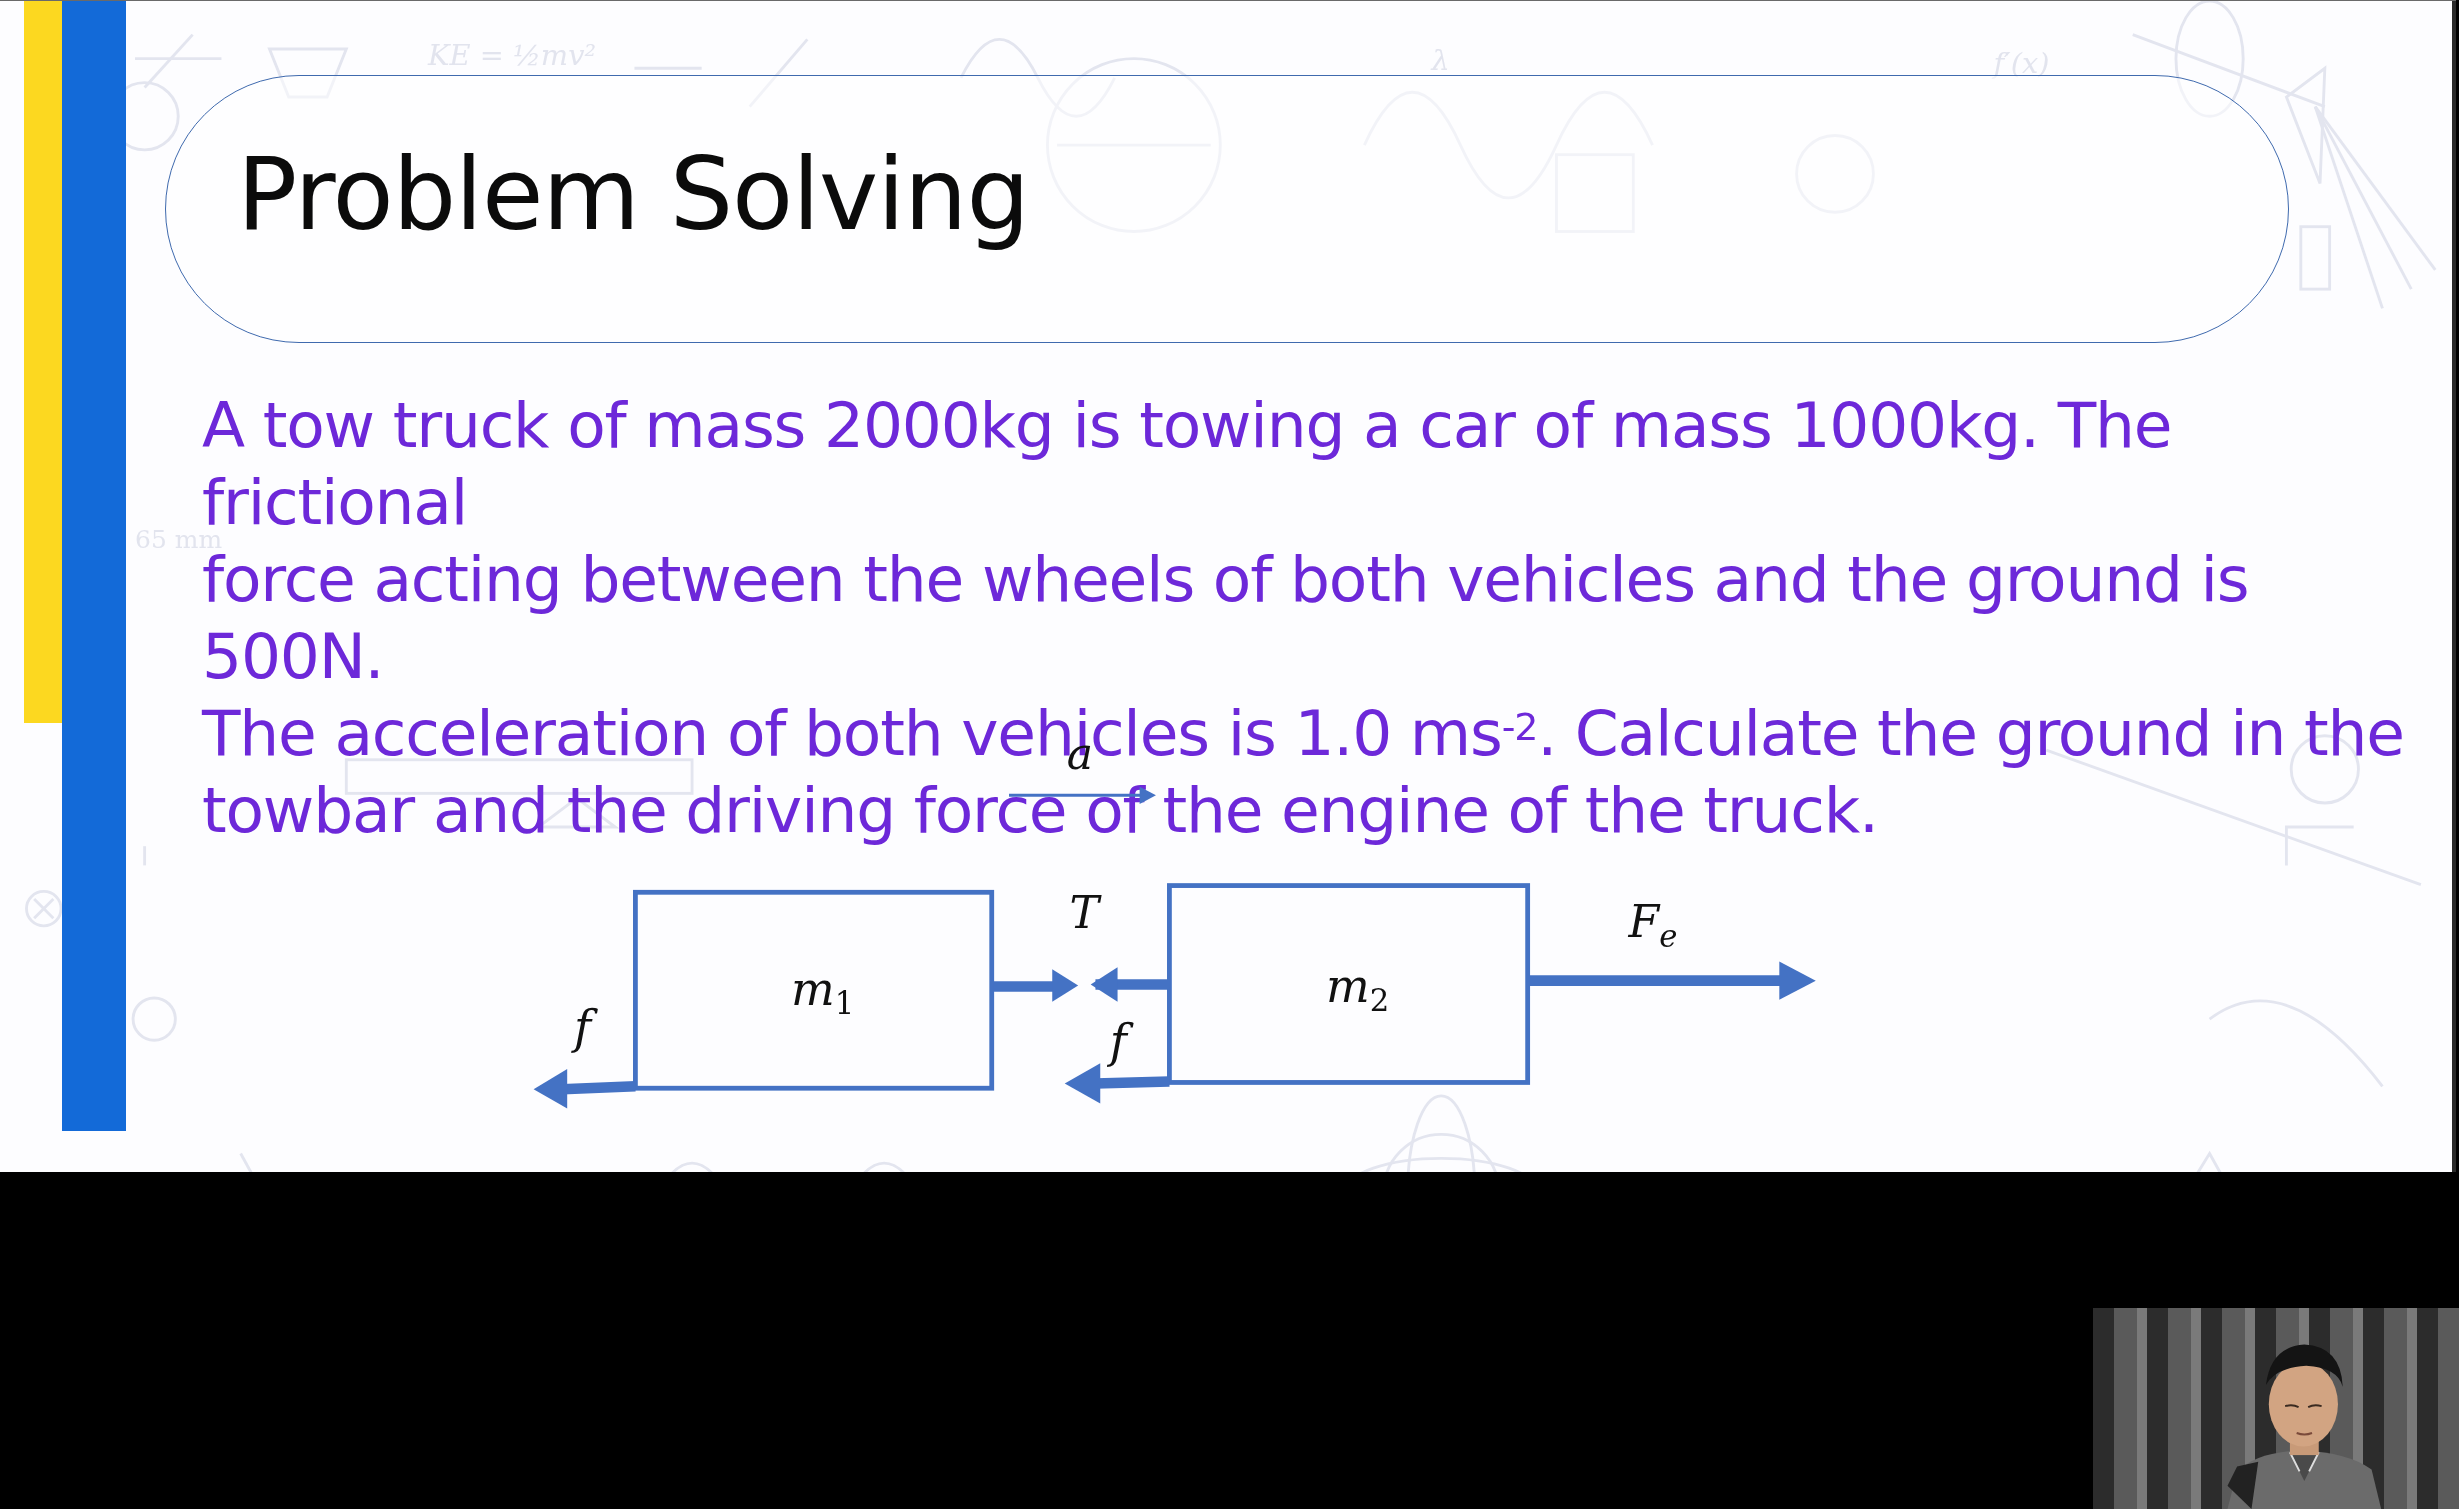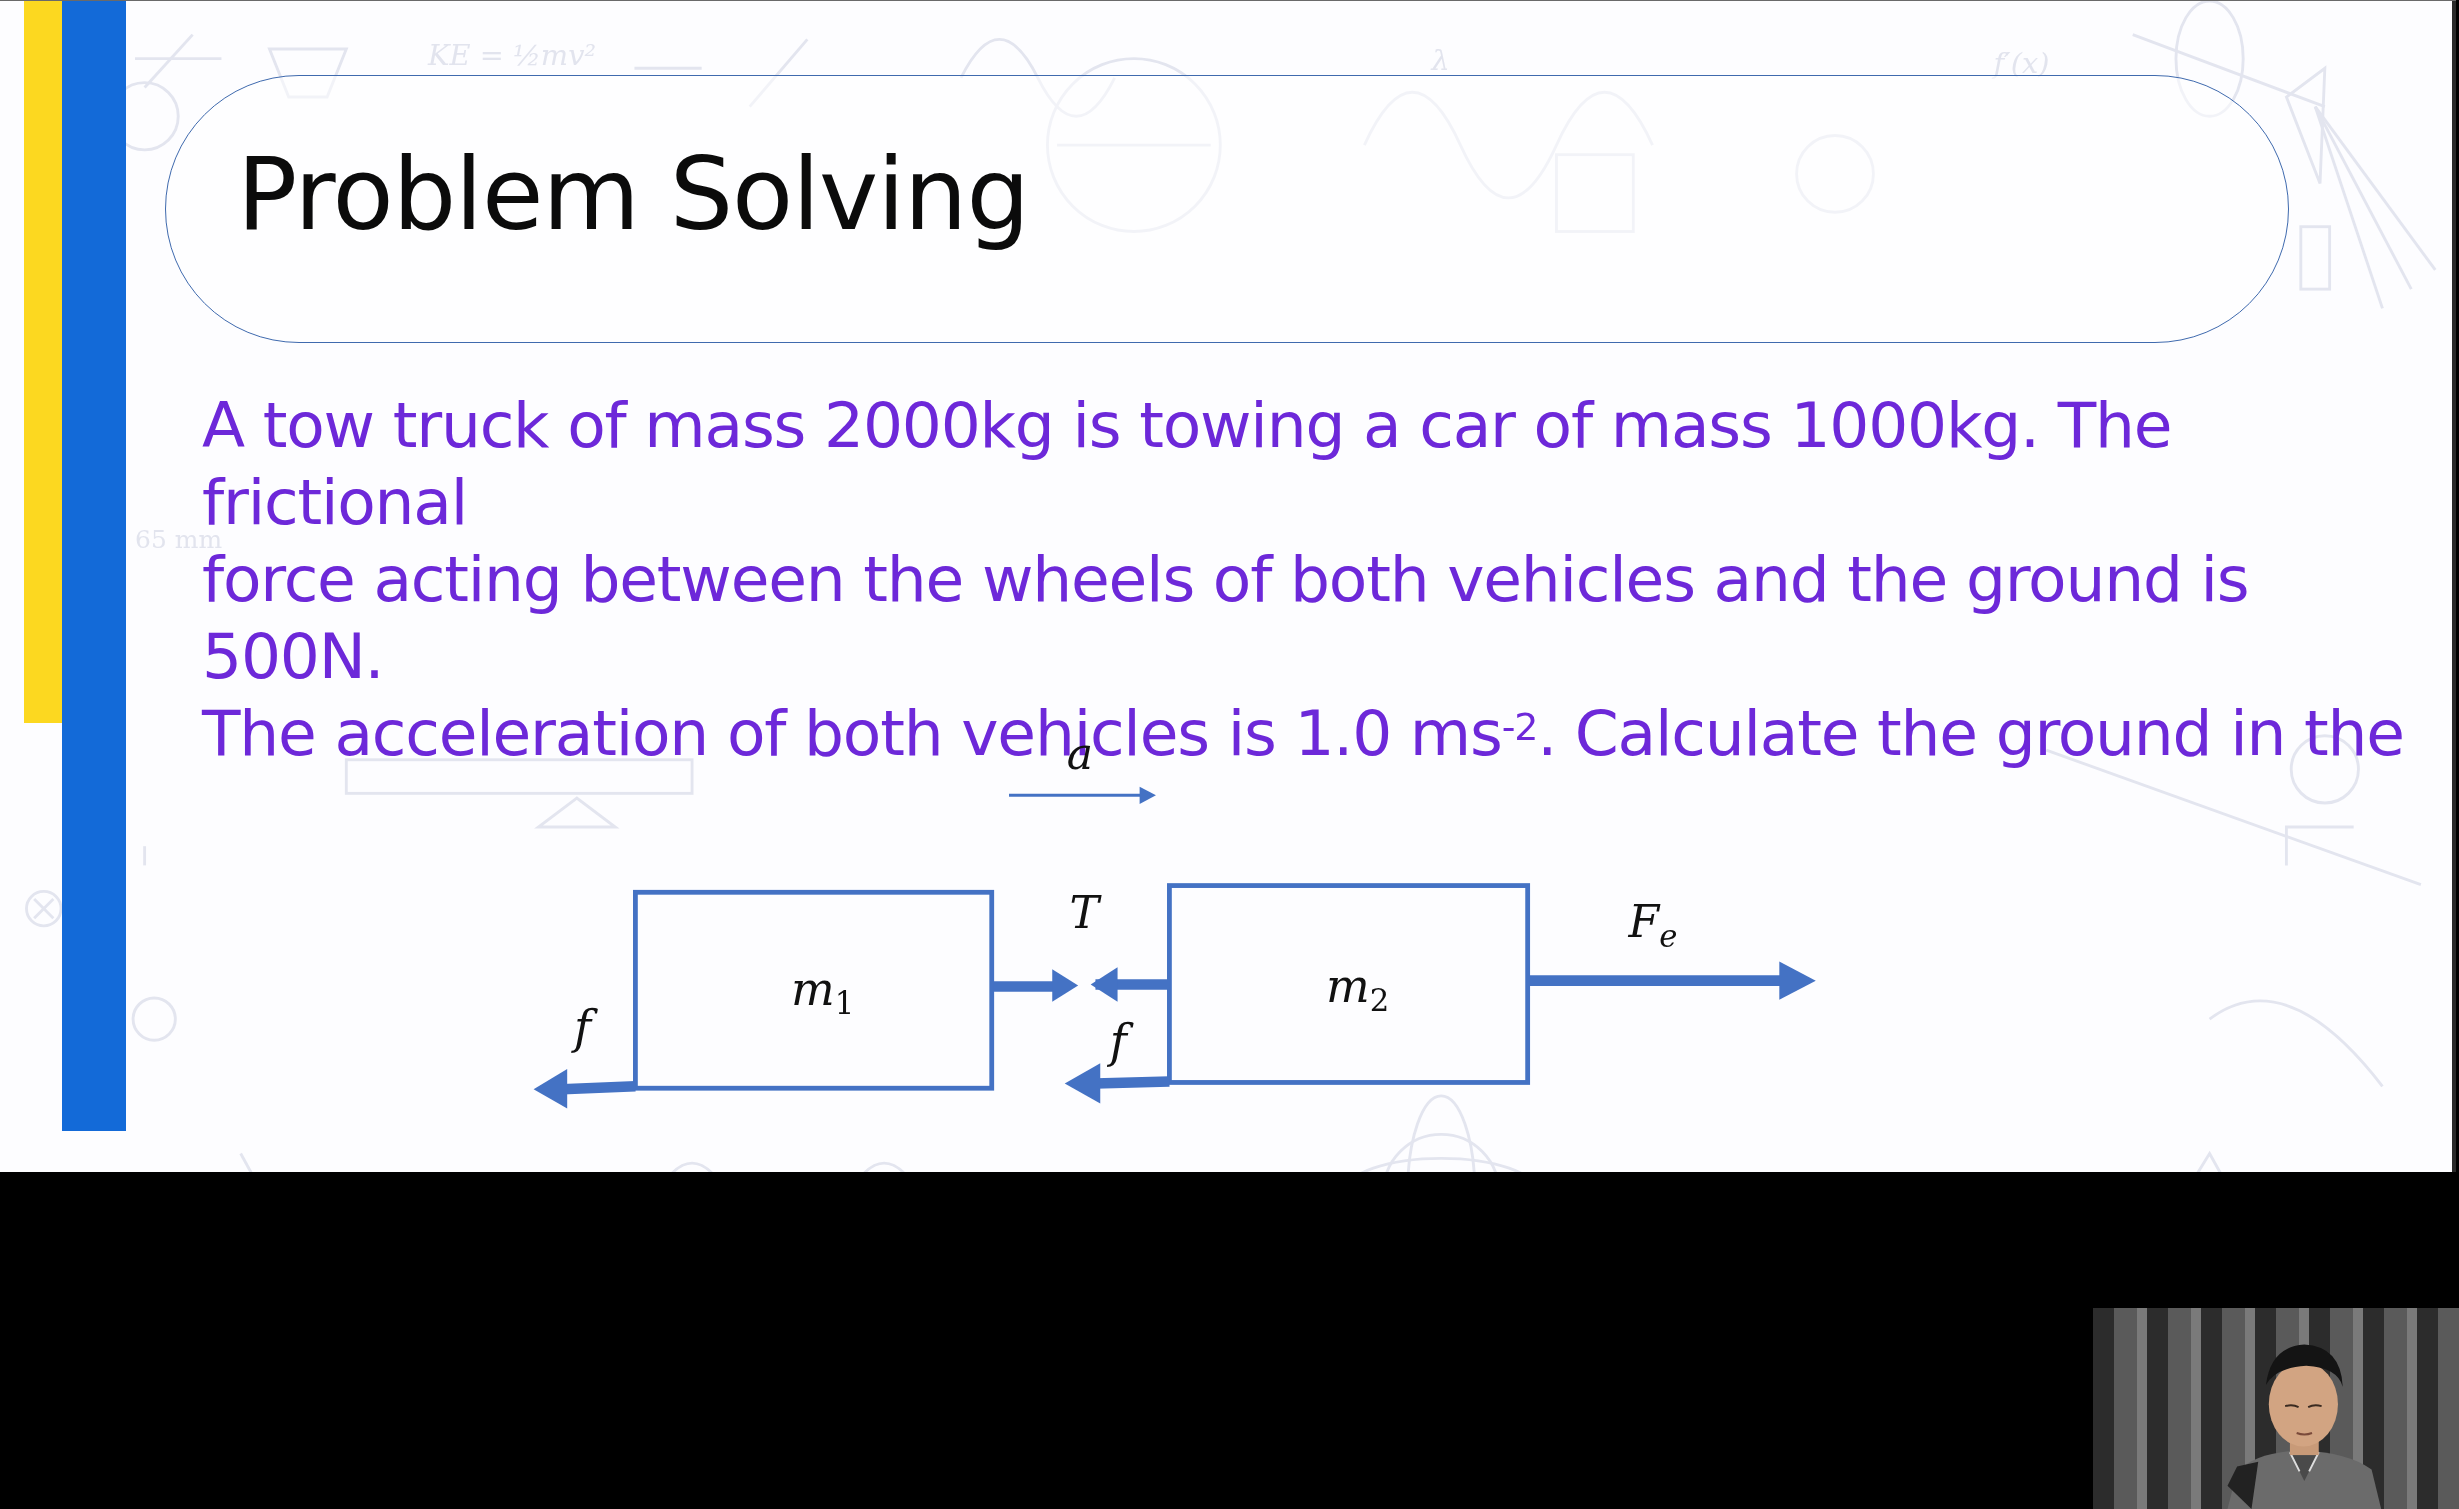--- a/index.html
+++ b/index.html
@@ -84,6 +84,7 @@
     <div>A tow truck of mass 2000kg is towing a car of mass 1000kg. The frictional</div>
     <div>force acting between the wheels of both vehicles and the ground is 500N.</div>
     <div><span>The acceleration of both vehicles is 1.0 ms</span><sup>-2</sup><span>. Calculate the ground in the</span></div>
+    <div>towbar and the driving force of the engine of the truck.</div>
   </div>
 
   <svg class="diagram" viewBox="0 0 2556 1441" xmlns="http://www.w3.org/2000/svg">

